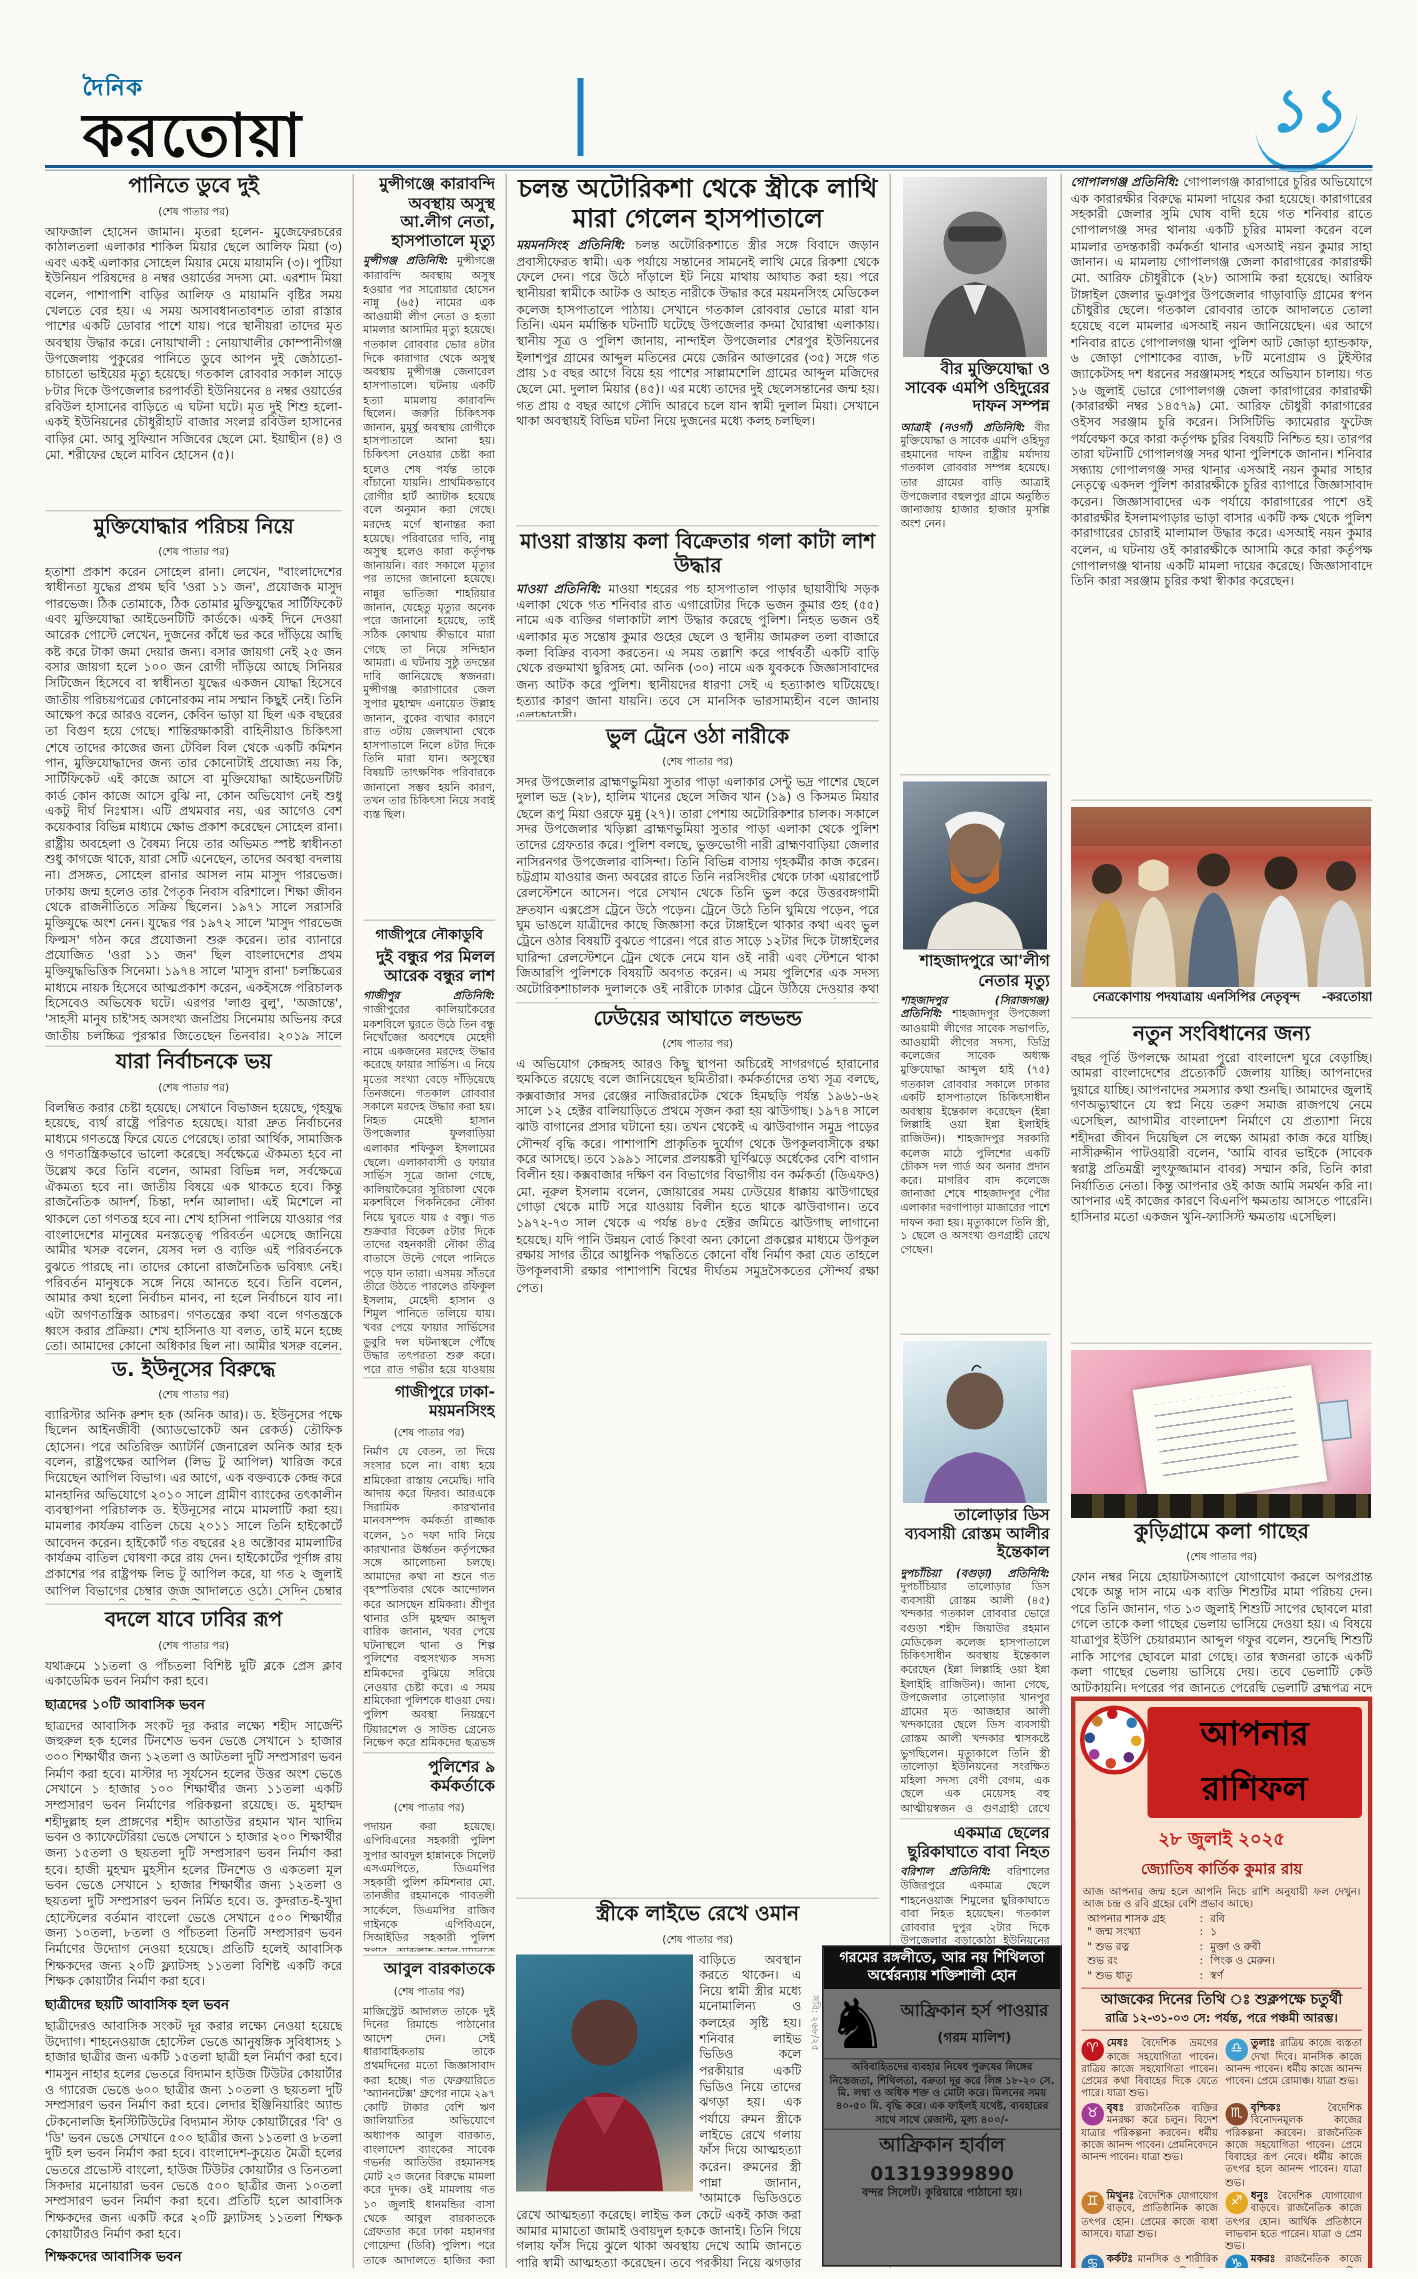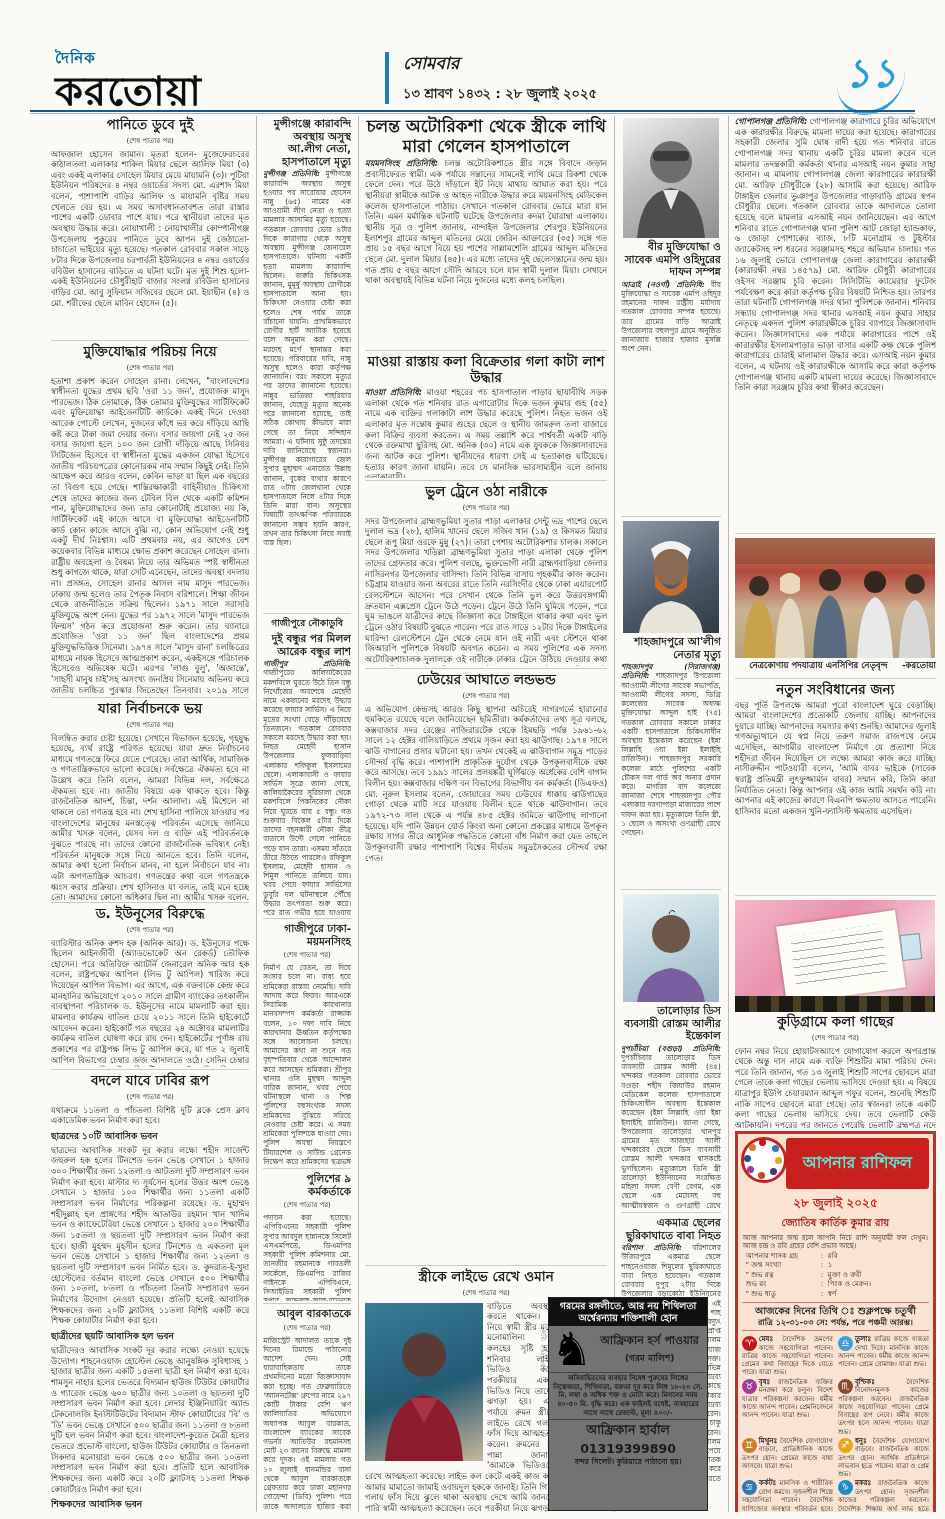--- a/index.html
+++ b/index.html
@@ -81,10 +81,6 @@
       <div class="logo-big">করতোয়া</div>
     </div>
     <div class="mast-sep"></div>
-    <div class="mast-date">
-      <div class="mast-day">সোমবার</div>
-      <div class="mast-dateline">১৩ শ্রাবণ ১৪৩২ : ২৮ জুলাই ২০২৫</div>
-    </div>
     <div class="page-num">১১</div>
   </div>
   <div class="mast-rule"></div>

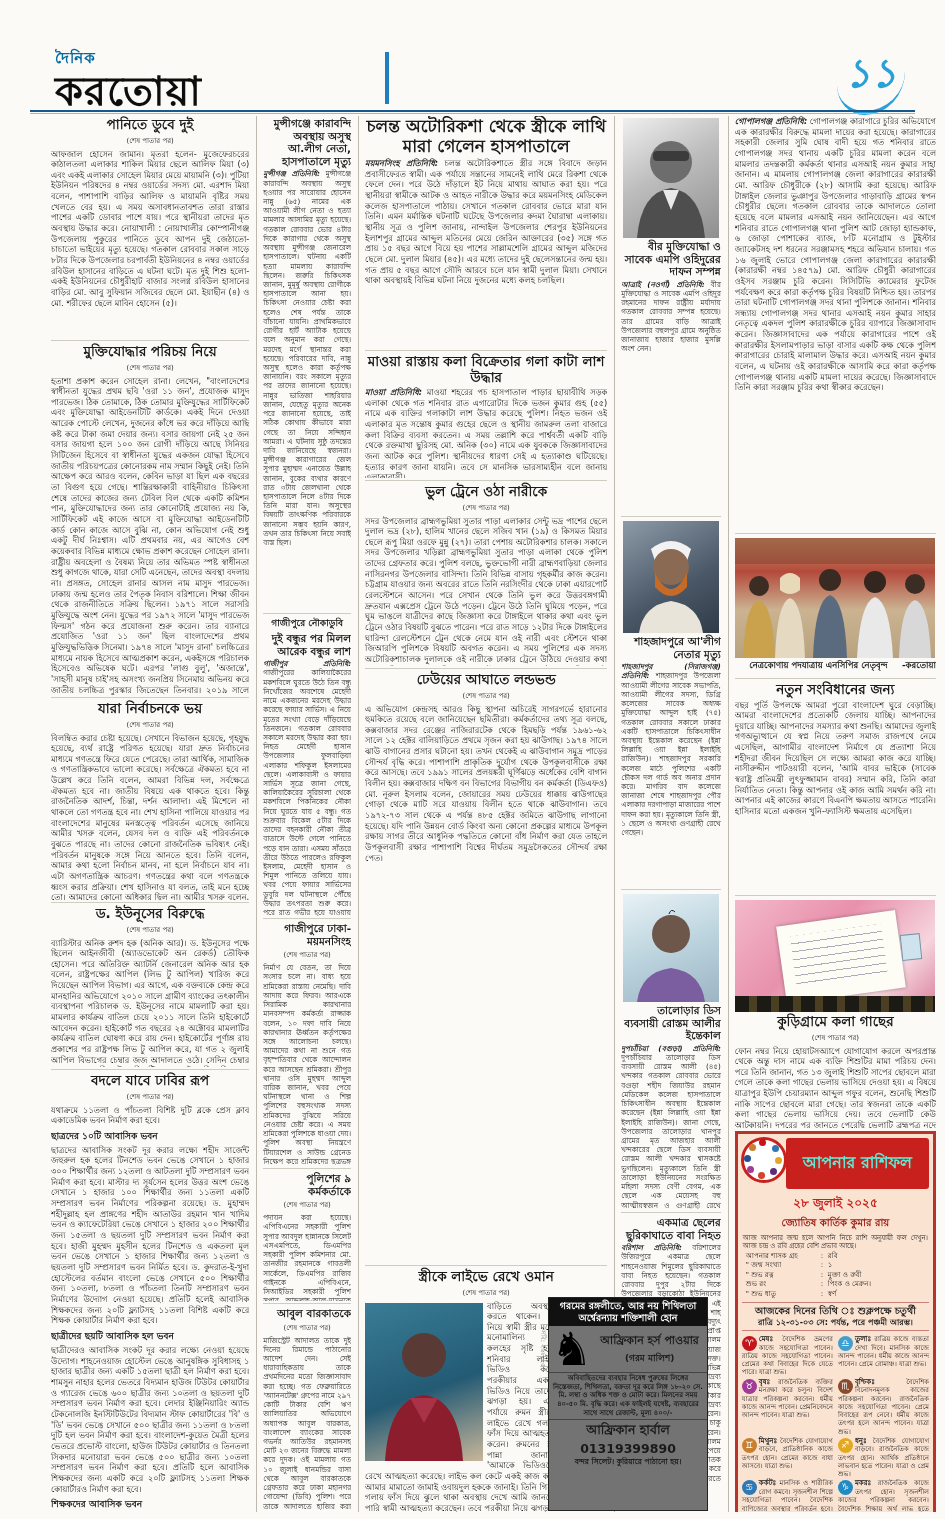--- a/index.html
+++ b/index.html
@@ -16,7 +16,7 @@
   .page-num{position:absolute;right:10px;top:-4px;font-size:40px;font-weight:bold;font-style:italic;color:#2aa0d8;border-bottom:4px solid #2aa0d8;border-radius:0 0 60% 40%;padding:0 8px 2px 8px;}
   .mast-rule{position:absolute;top:110px;left:30px;right:30px;border-top:2px solid #16598f;border-bottom:1px solid #9db7cc;height:1px;}
   
-  .cols{position:absolute;top:116px;left:30px;width:885px;height:1396px;display:flex;gap:7px;margin-left:21px;}
+  .cols{position:absolute;top:116px;left:30px;width:885px;height:1396px;display:flex;gap:7px;}
   .col{overflow:hidden;height:100%;}
   .col+.col{border-left:1px solid #bdb9ae;padding-left:6px;}
   .c1{width:203px;}

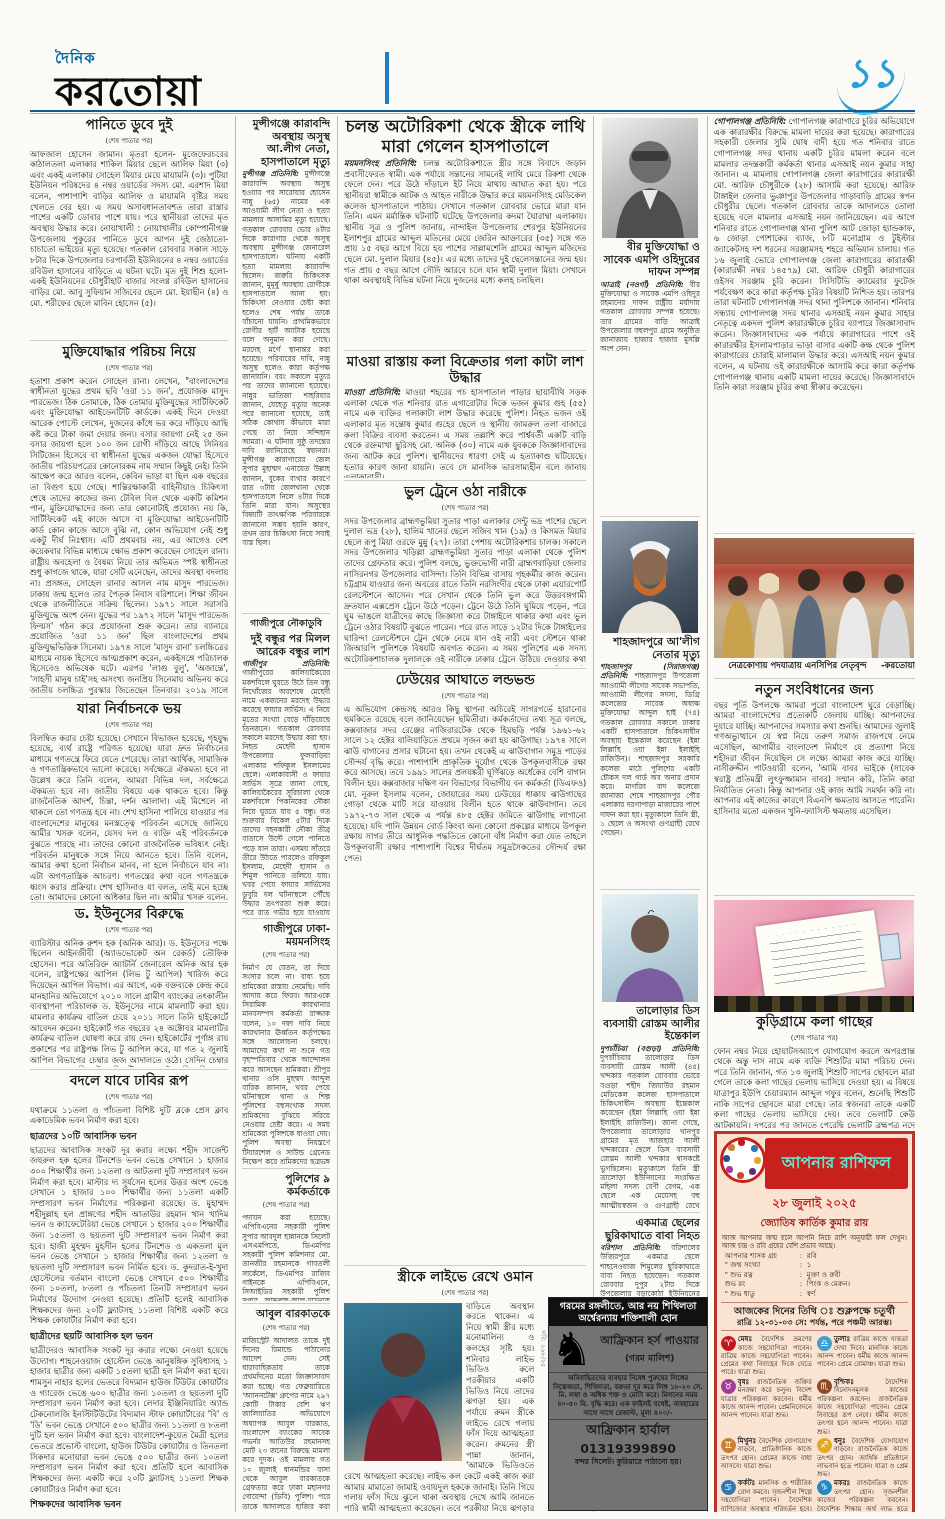--- a/index.html
+++ b/index.html
@@ -41,7 +41,7 @@
   
   .horo{border:3px solid #b8332a;background:#fbe3d2;overflow:hidden;}
   .horo-head{position:relative;background:#fbe3d2;padding:4px 4px 2px 4px;}
-  .horo-bar{margin-left:44px;background:#c8201d;color:#5eead4;font-size:16px;font-weight:bold;text-align:center;padding:12px 0;border-radius:3px;}
+  .horo-bar{margin-left:44px;background:#c8201d;color:#000000;font-size:22px;font-weight:bold;text-align:center;padding:0 0;border-radius:3px;}
   .horo-wheel{position:absolute;left:3px;top:3px;width:40px;height:40px;border-radius:50%;background:#fff;border:3px solid #c8201d;}
   .horo-wheel i{position:absolute;width:7px;height:7px;border-radius:50%;}
   .horo-date{color:#c8201d;font-weight:bold;text-align:center;font-size:12px;margin-top:3px;}

